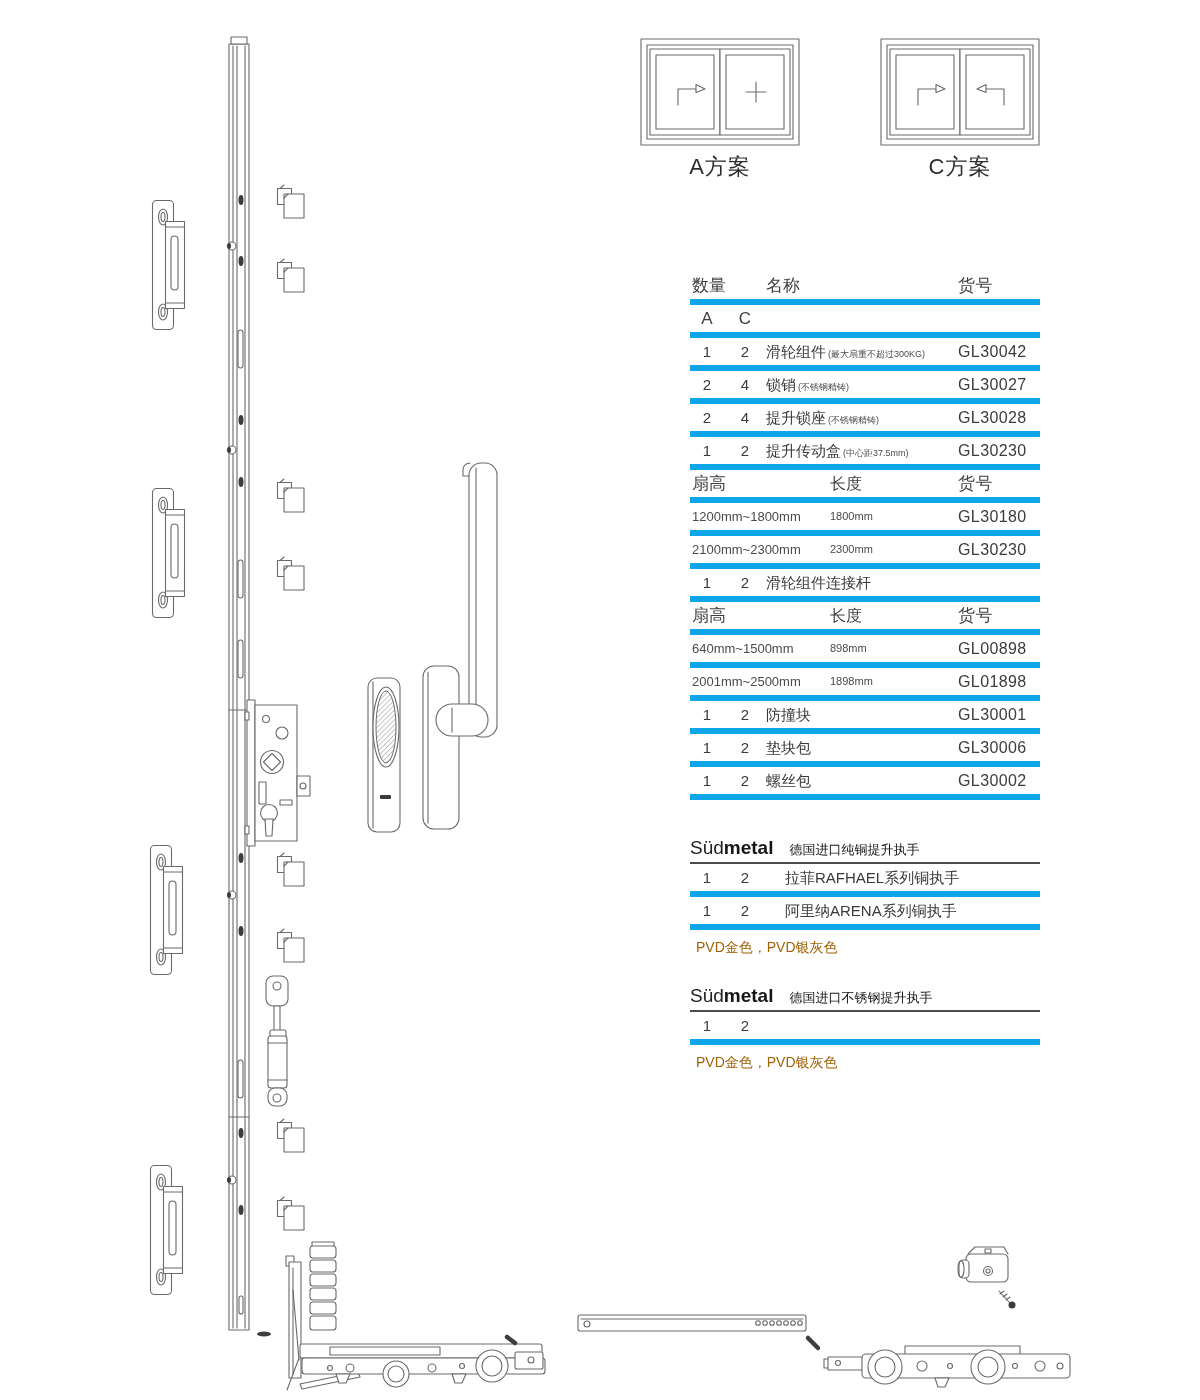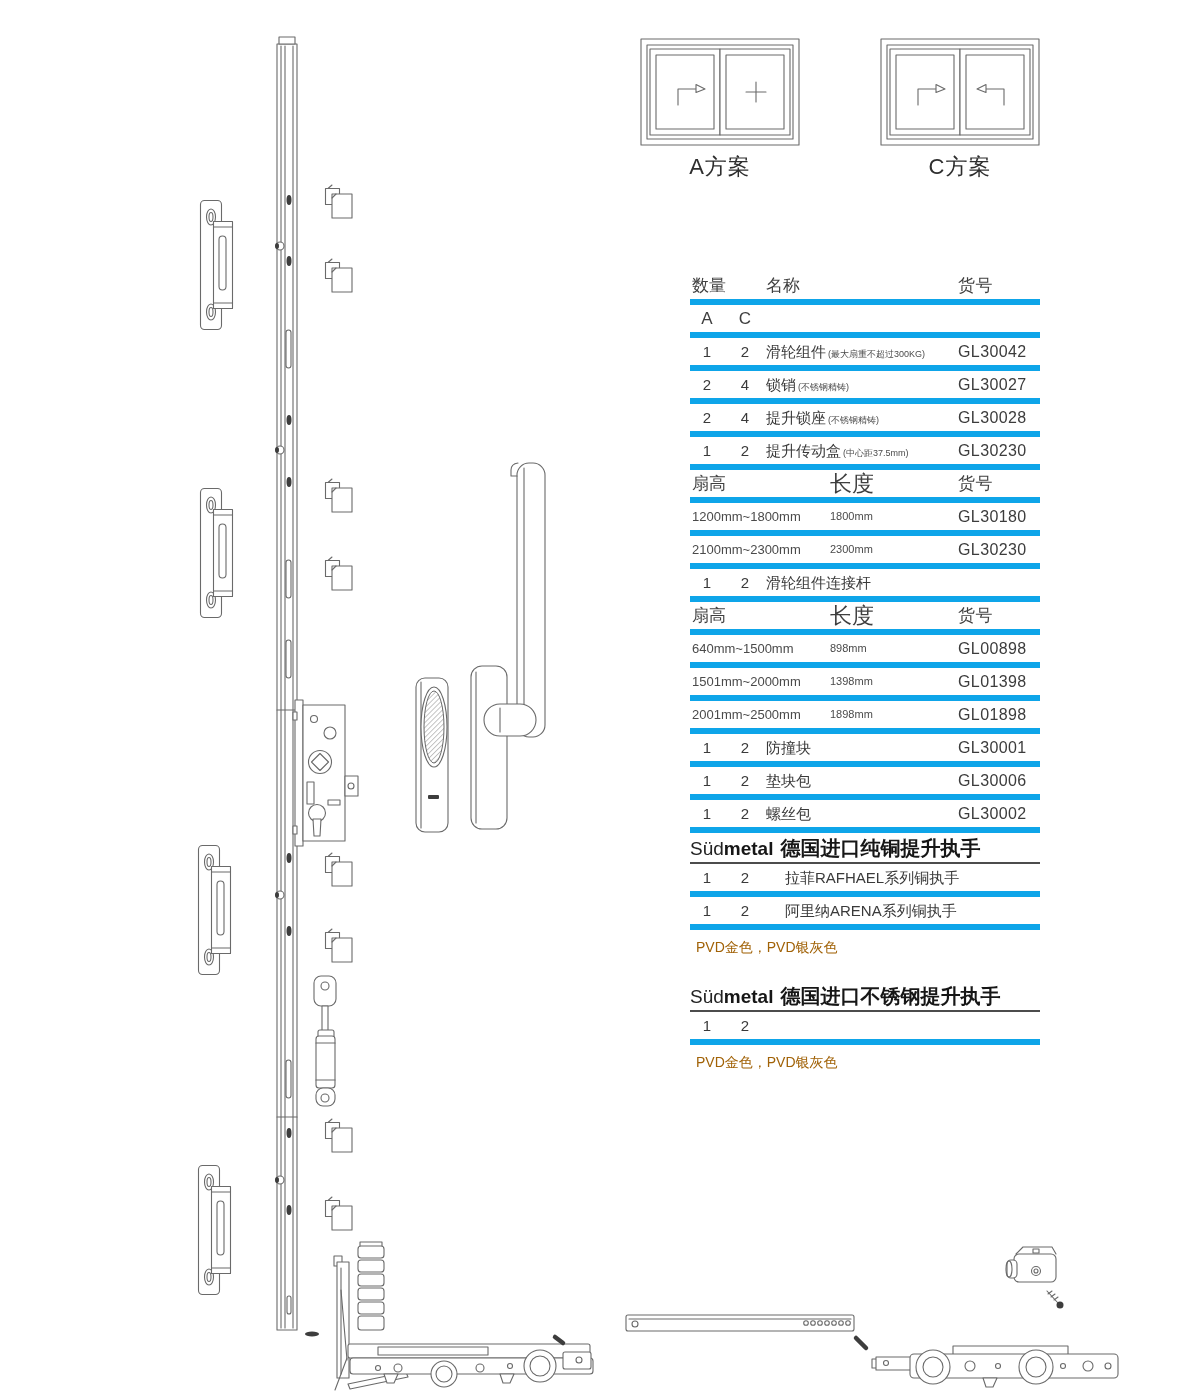--- a/index.html
+++ b/index.html
@@ -5,7 +5,7 @@
   html,body{margin:0;padding:0;background:#ffffff;}
   body{width:1200px;height:1400px;overflow:hidden;
        font-family:"Liberation Sans","DejaVu Sans",sans-serif;color:#3a3a3a;}
-  #canvas{position:relative;width:1112px;height:1400px;background:#ffffff;padding-left:48px;}
+  #canvas{position:relative;width:1112px;height:1400px;background:#ffffff;}
   svg{position:absolute;overflow:visible;}
   .ln{stroke:#6a6a6a;fill:none;stroke-width:1.1;stroke-linejoin:round;stroke-linecap:round;}
   .f{fill:#ffffff;}

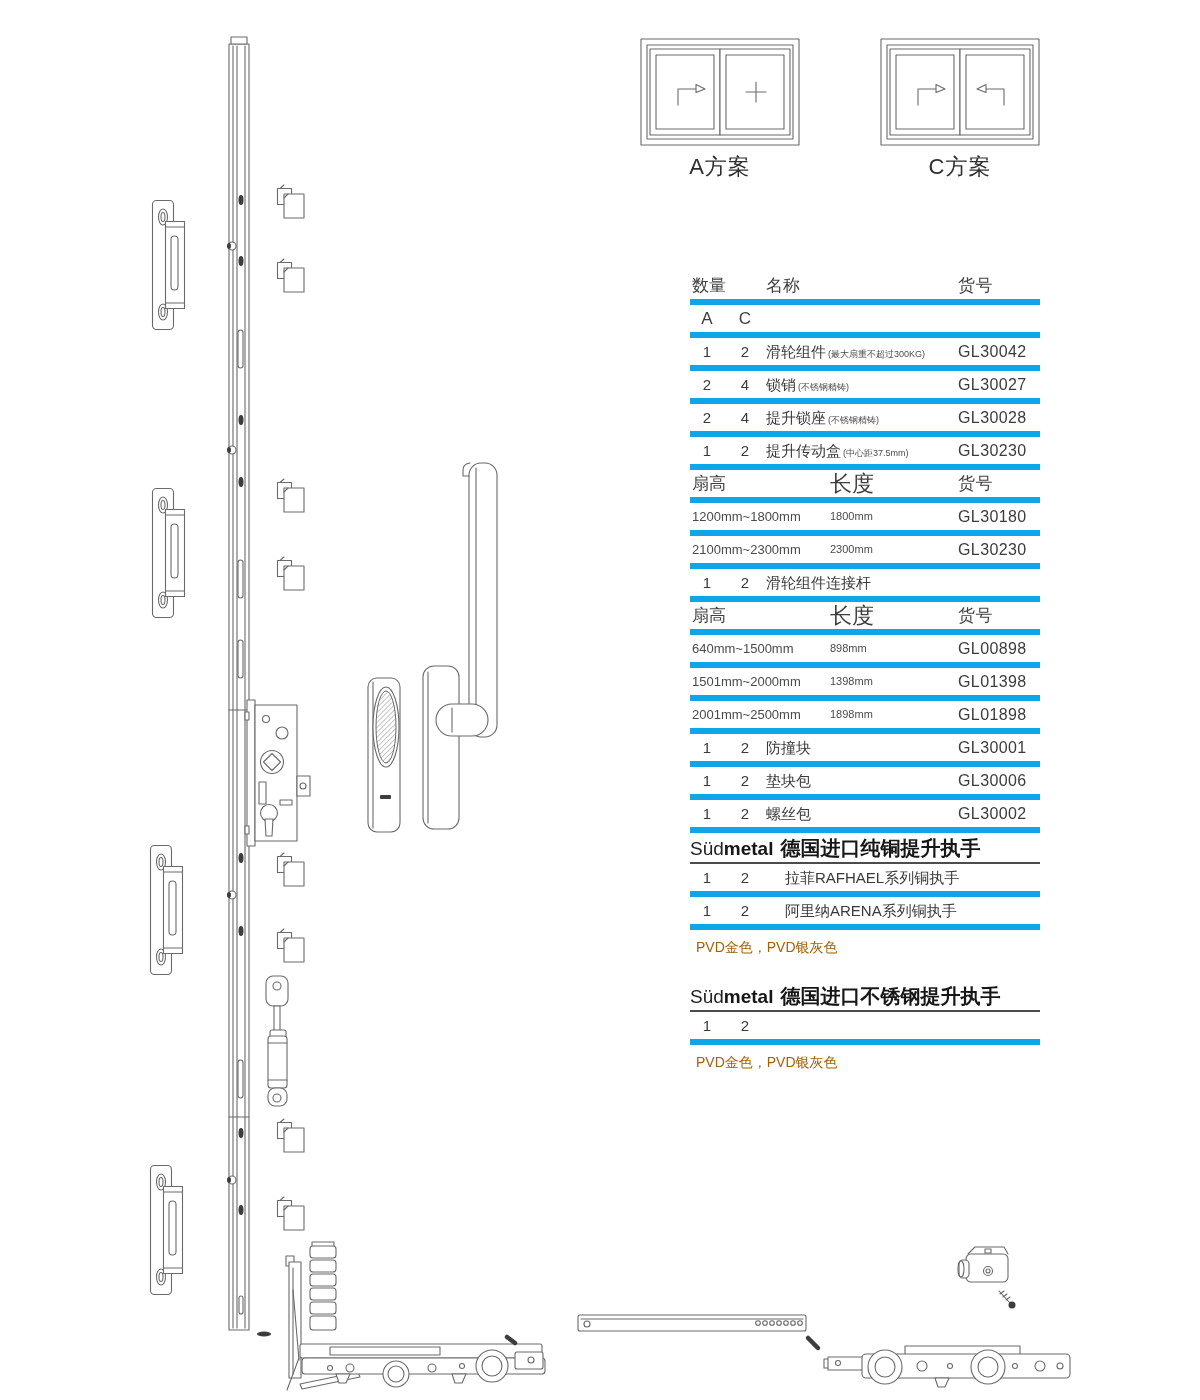--- a/index.html
+++ b/index.html
@@ -31,7 +31,7 @@
   .c-range{position:absolute;left:2px;font-size:13px;color:#4a4a4a;}
   .c-len{position:absolute;left:140px;}
   .c-len.small{font-size:11px;color:#4a4a4a;}
-  .c-len.strong{font-size:22px;}
+  .c-len.strong{font-size:16px;}
 
   .handle-section{position:absolute;left:690px;width:350px;}
   .sec-head{height:26px;line-height:24px;border-bottom:2px solid #4c4c4c;white-space:nowrap;}

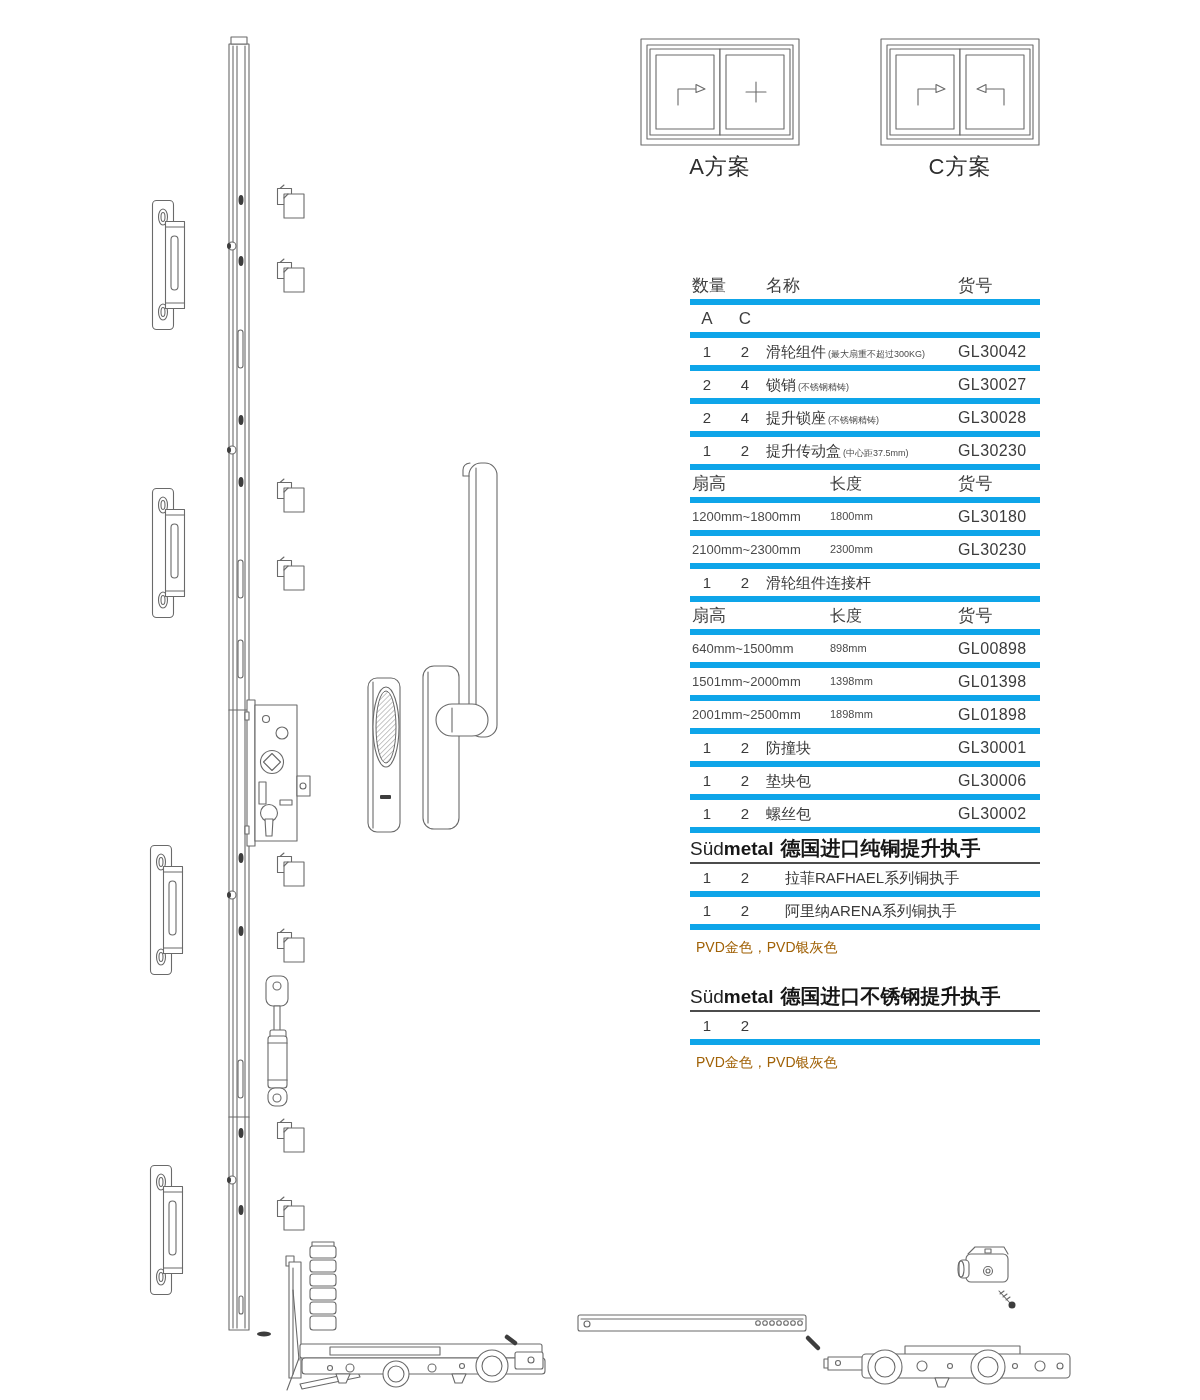--- a/index.html
+++ b/index.html
@@ -369,11 +369,6 @@
           <span class="cd">GL00898</span>
         </div>
         <div class="row t-size">
-          <span class="c-range">1501mm~2000mm</span>
-          <span class="c-len small">1398mm</span>
-          <span class="cd">GL01398</span>
-        </div>
-        <div class="row t-size">
           <span class="c-range">2001mm~2500mm</span>
           <span class="c-len small">1898mm</span>
           <span class="cd">GL01898</span>

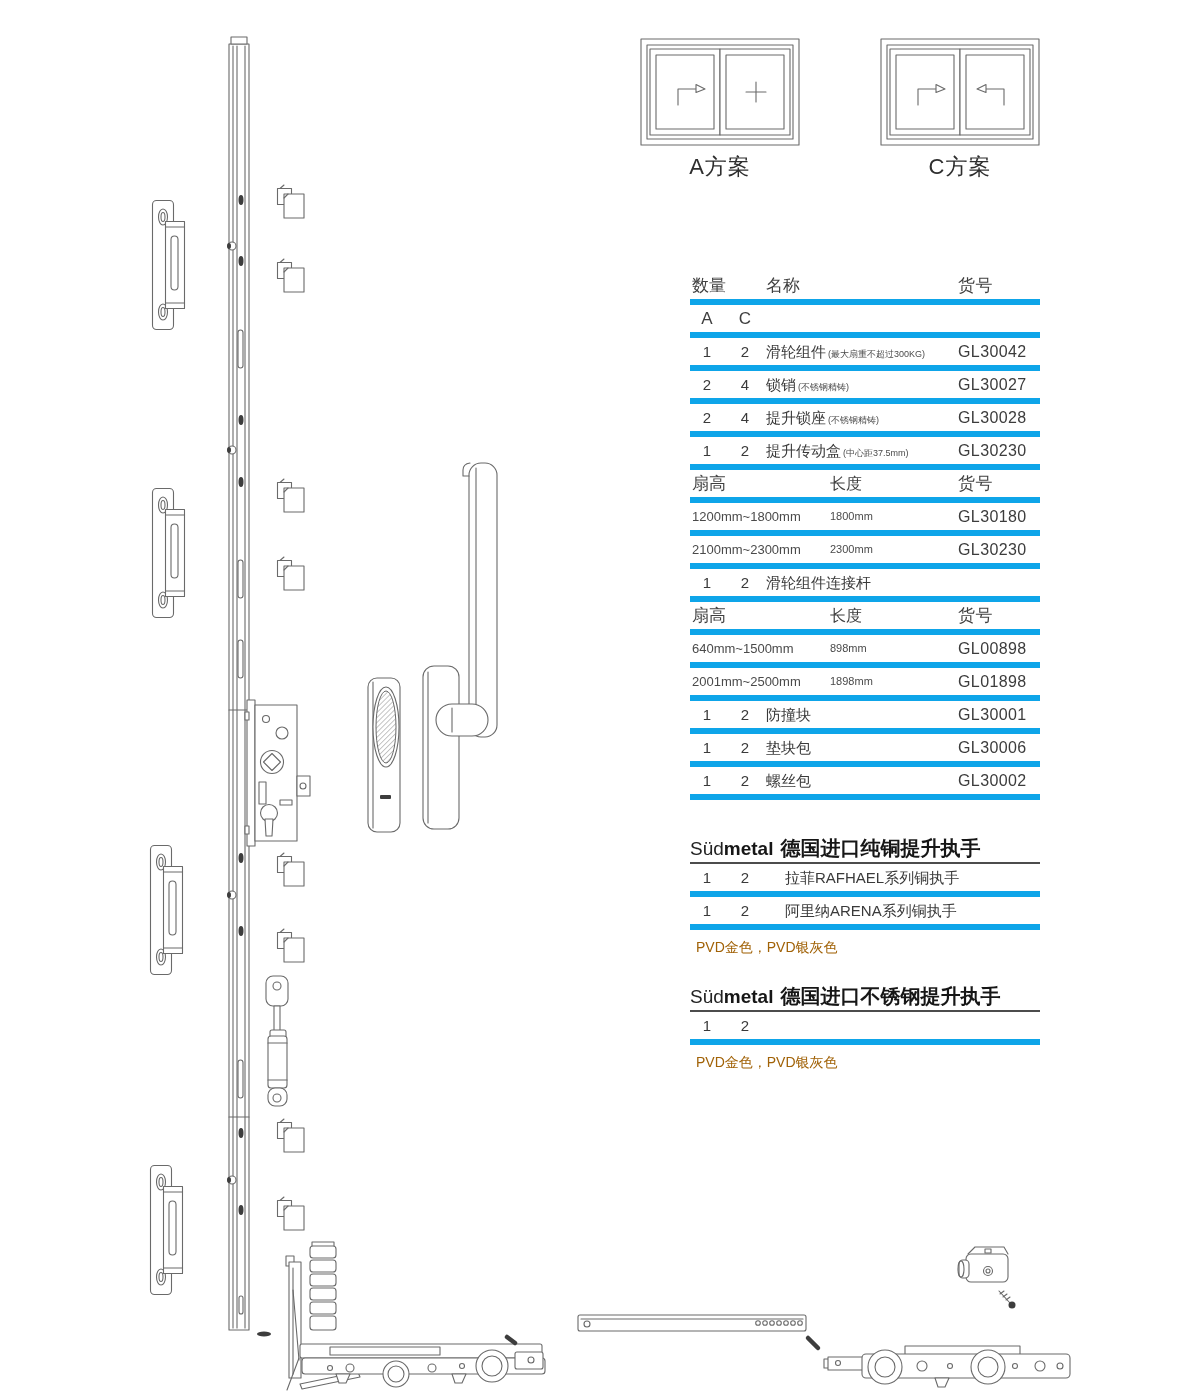--- a/index.html
+++ b/index.html
@@ -37,7 +37,7 @@
   .sec-head{height:26px;line-height:24px;border-bottom:2px solid #4c4c4c;white-space:nowrap;}
   .b-light{font-size:19px;font-weight:400;color:#222;}
   .b-bold{font-size:19px;font-weight:700;color:#161616;}
-  .sec-title{font-size:20px;font-weight:700;color:#161616;margin-left:7px;}
+  .sec-title{font-size:13px;font-weight:400;color:#161616;margin-left:16px;}
   .hs-name{position:absolute;left:95px;}
   .sec-note{margin-top:9px;font-size:14px;color:#a16207;padding-left:6px;}
 </style>

